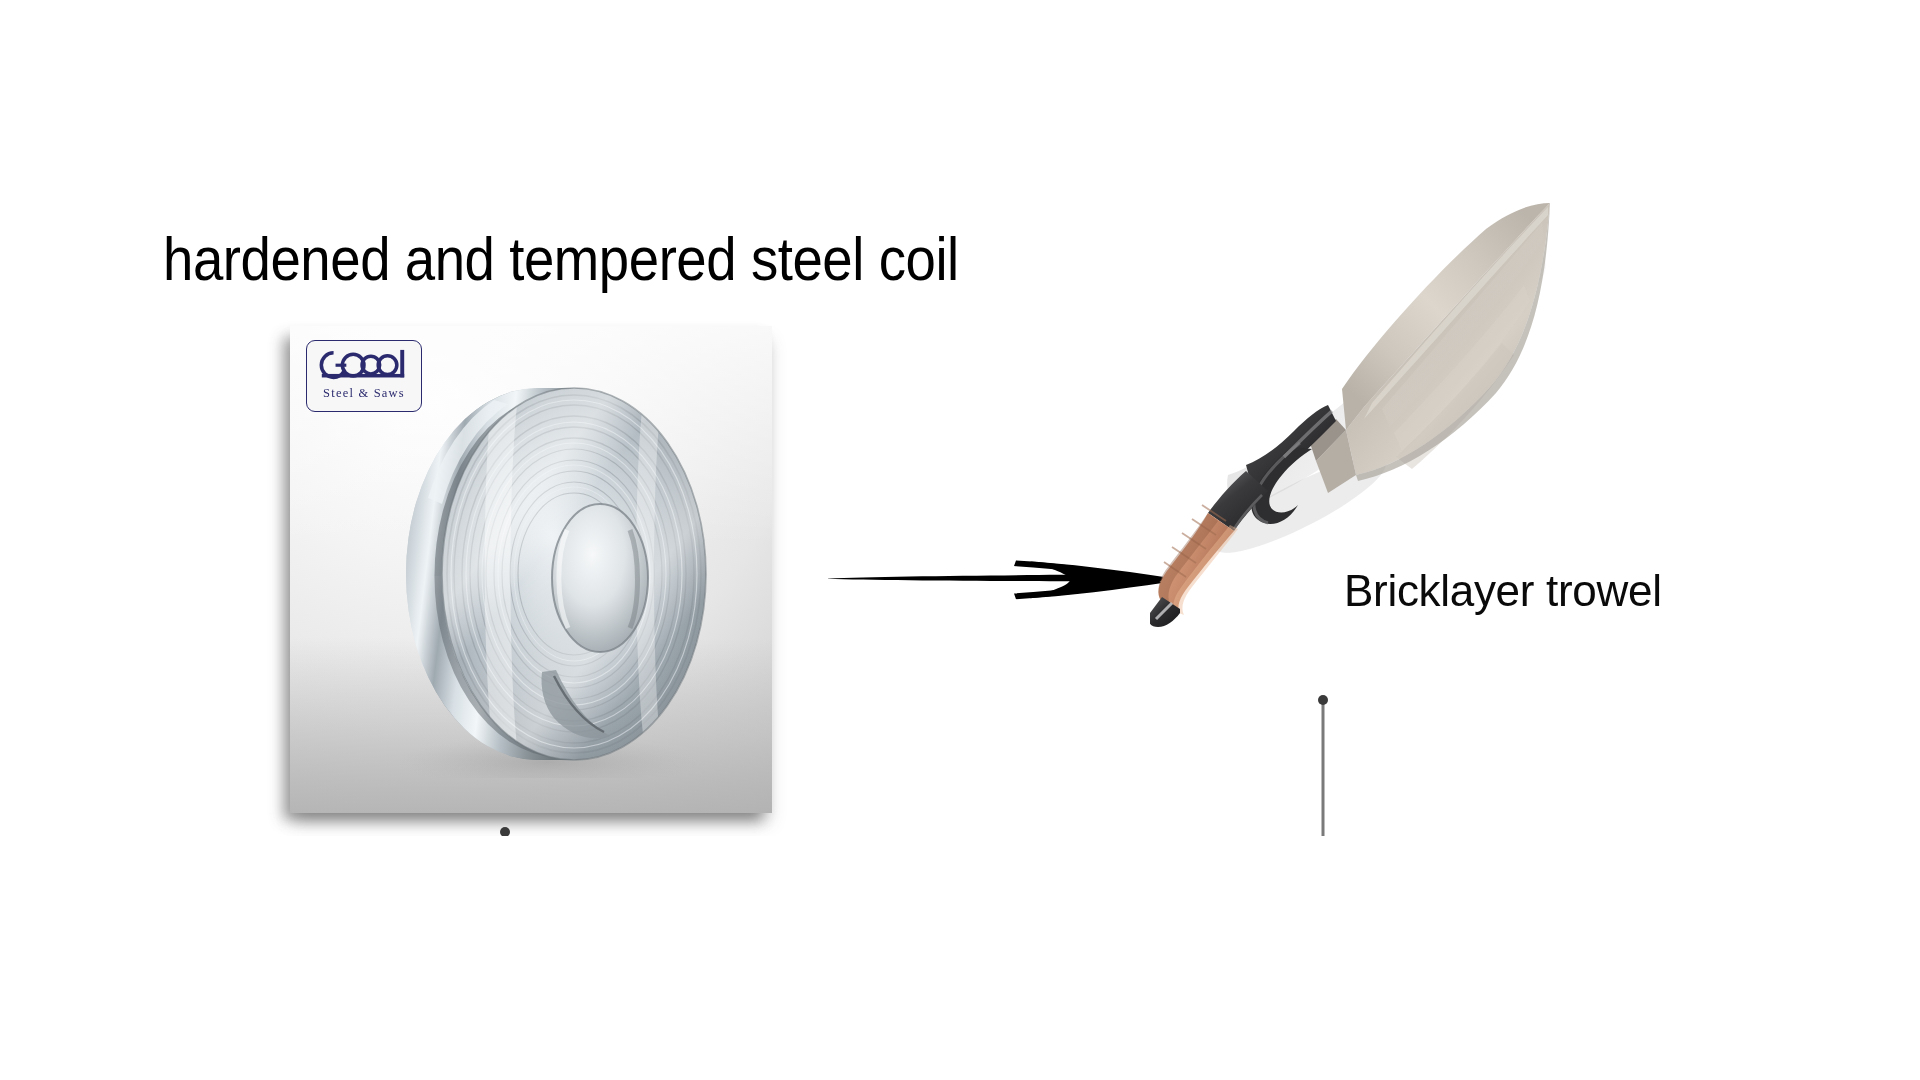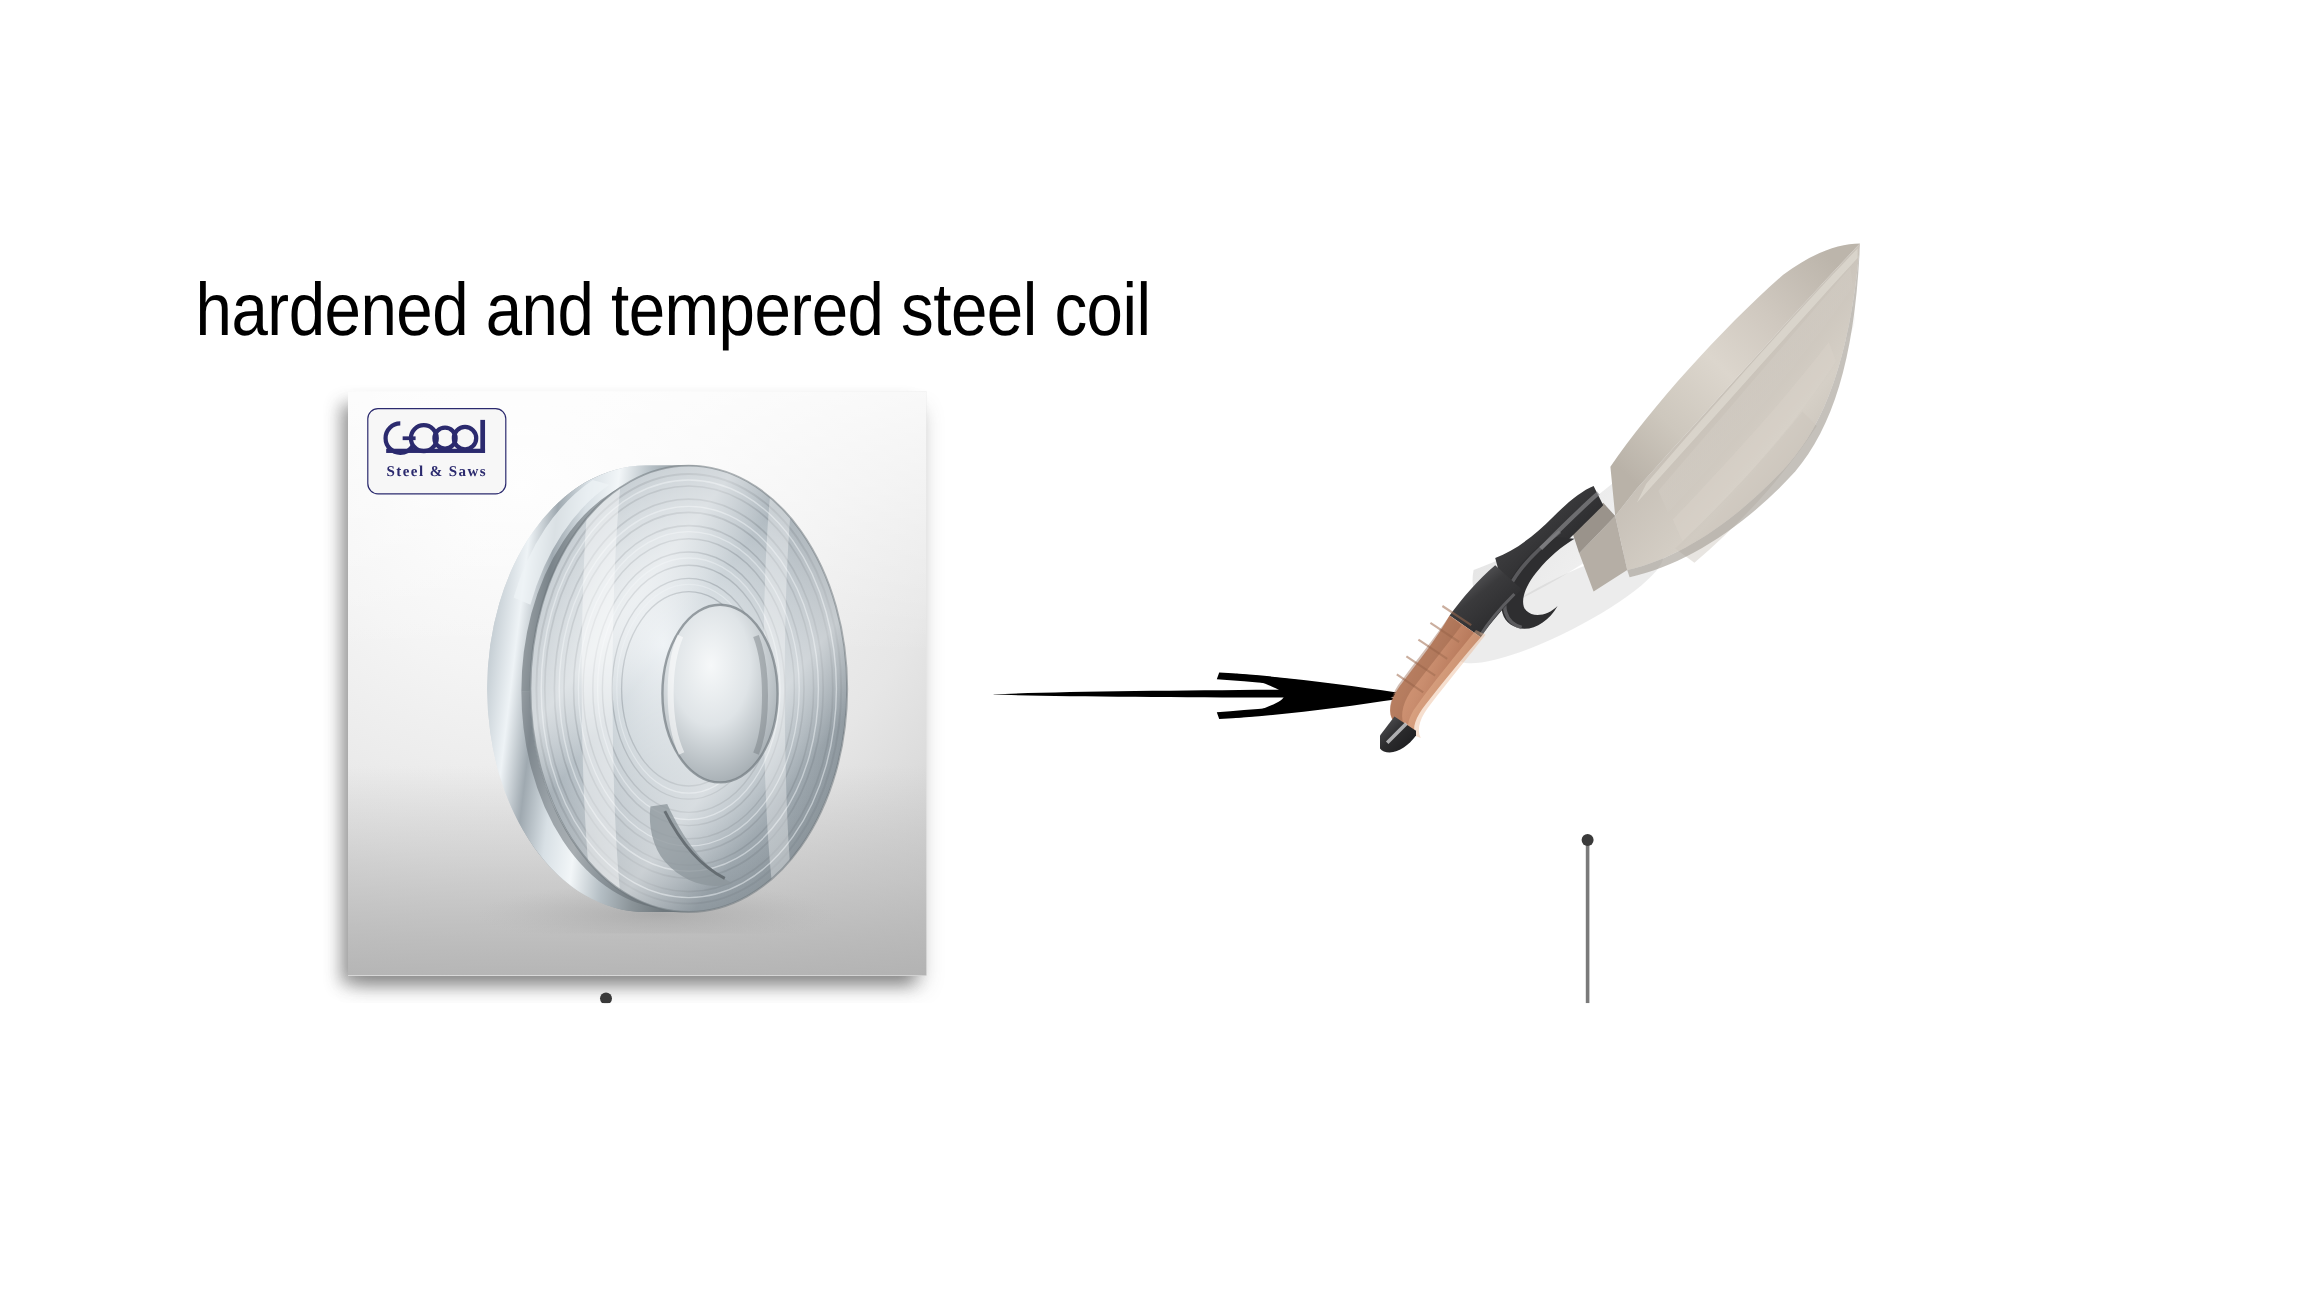--- a/index.html
+++ b/index.html
@@ -88,7 +88,7 @@
   #coil-logo .logo-sub {
     font-family: "Liberation Serif", serif;
     font-size: 12.5px;
-    font-weight: 700;
+    font-weight: 400;
     color: #2b2a6e;
     text-align: center;
     letter-spacing: 1.2px;

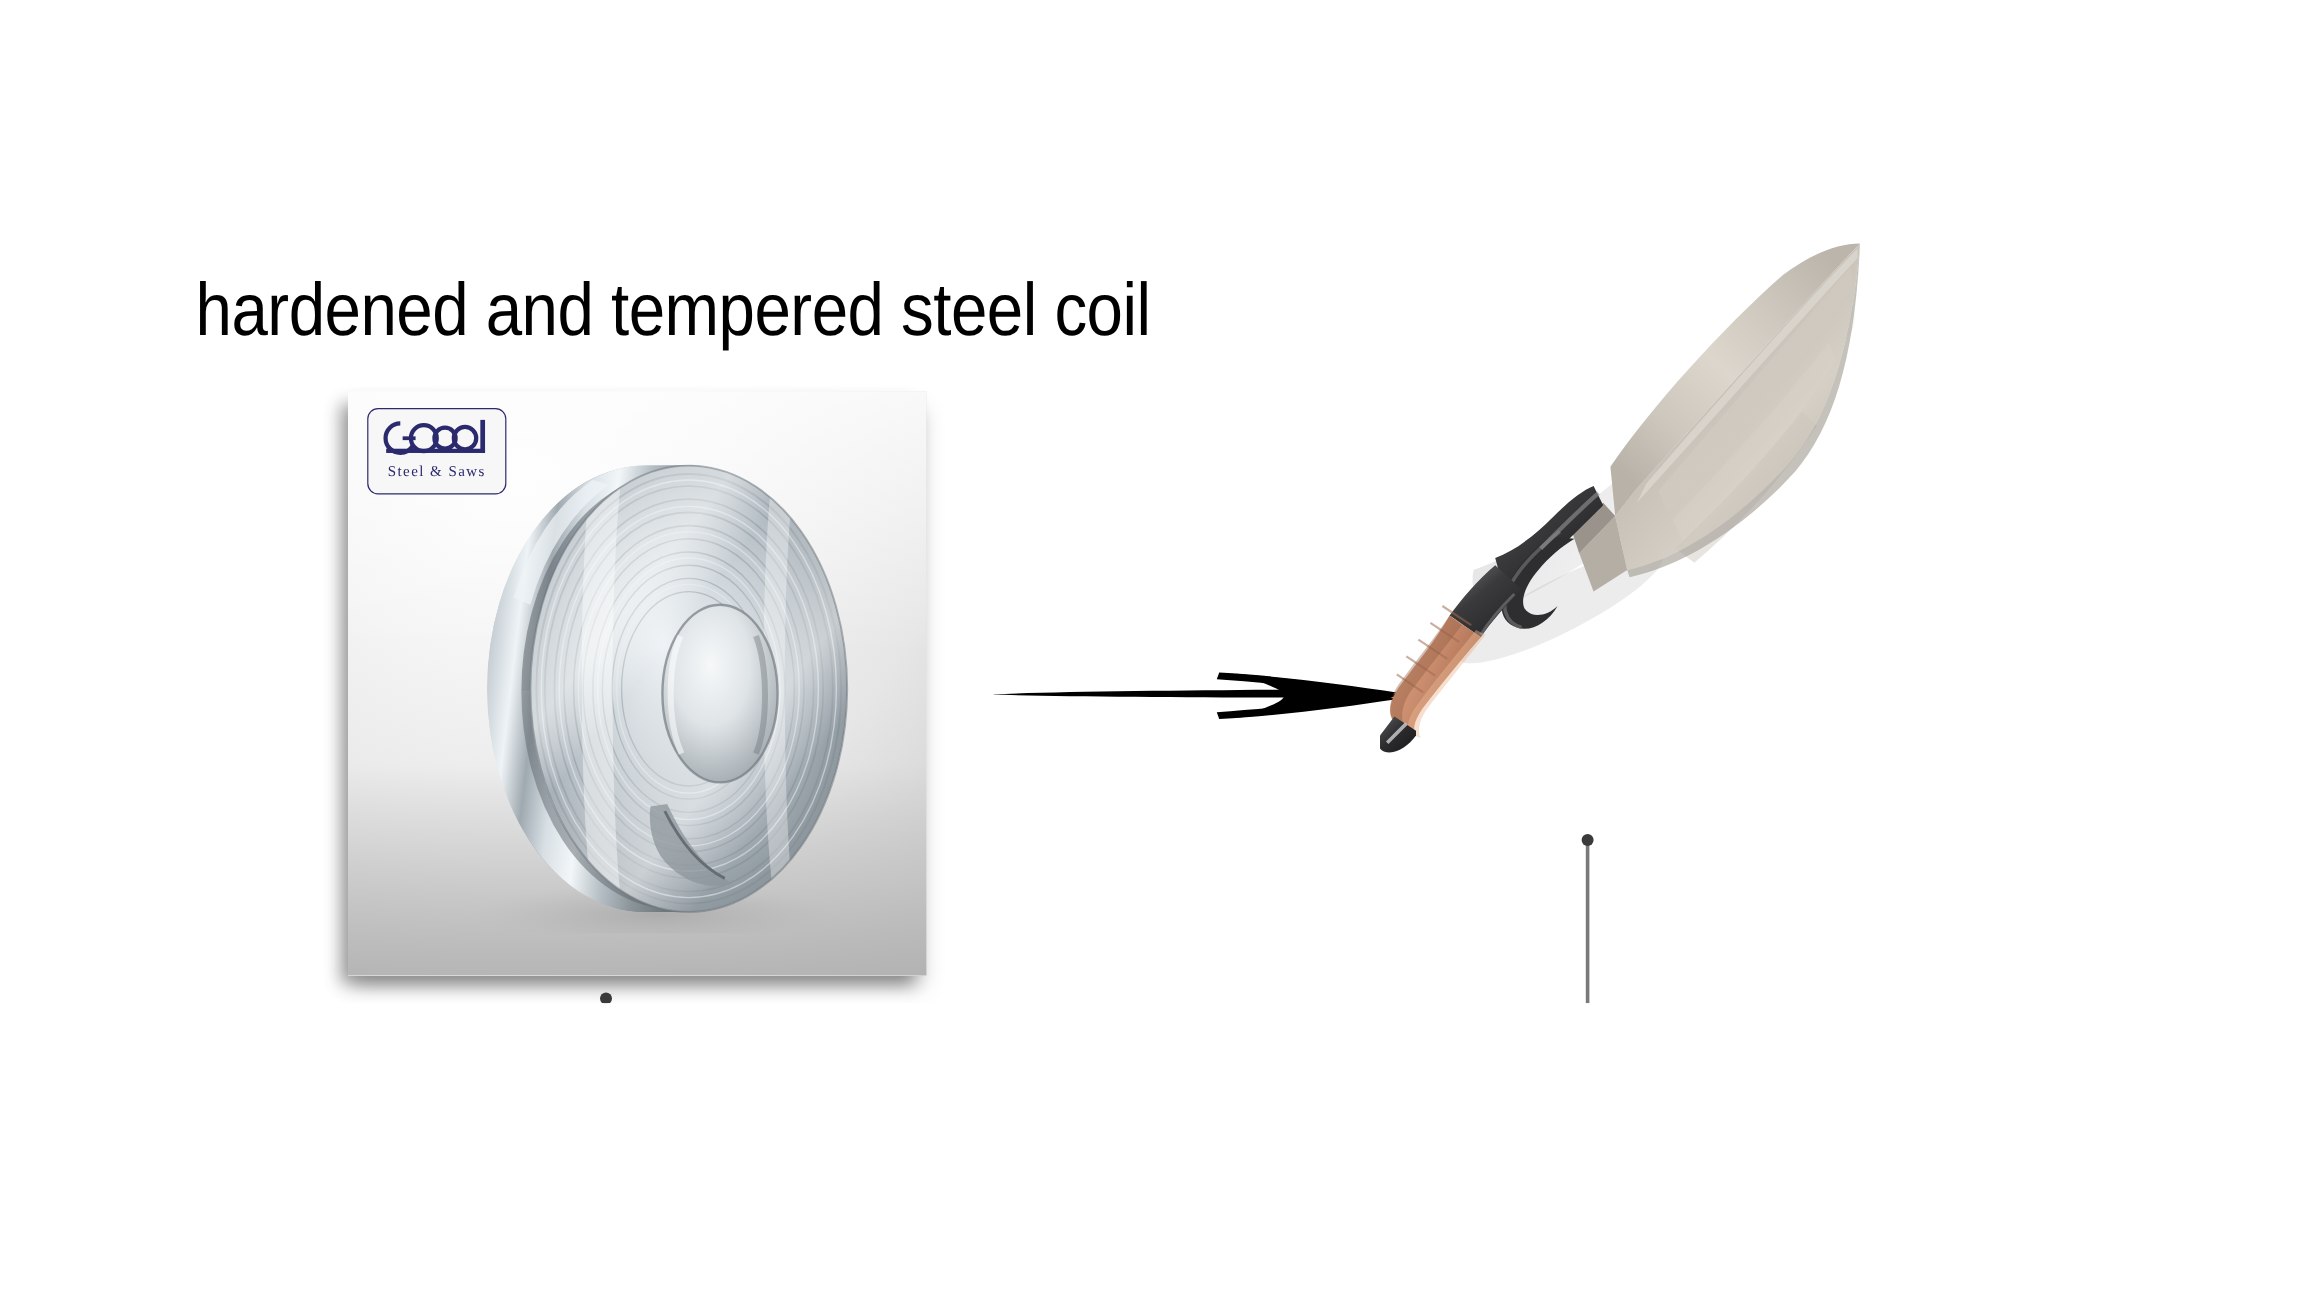--- a/index.html
+++ b/index.html
@@ -465,6 +465,7 @@
     </svg>
   </div>
 
+  <div id="trowel-label">Bricklayer trowel</div>
 
   <div id="connector">
     <svg viewBox="0 0 880 320" xmlns="http://www.w3.org/2000/svg">

